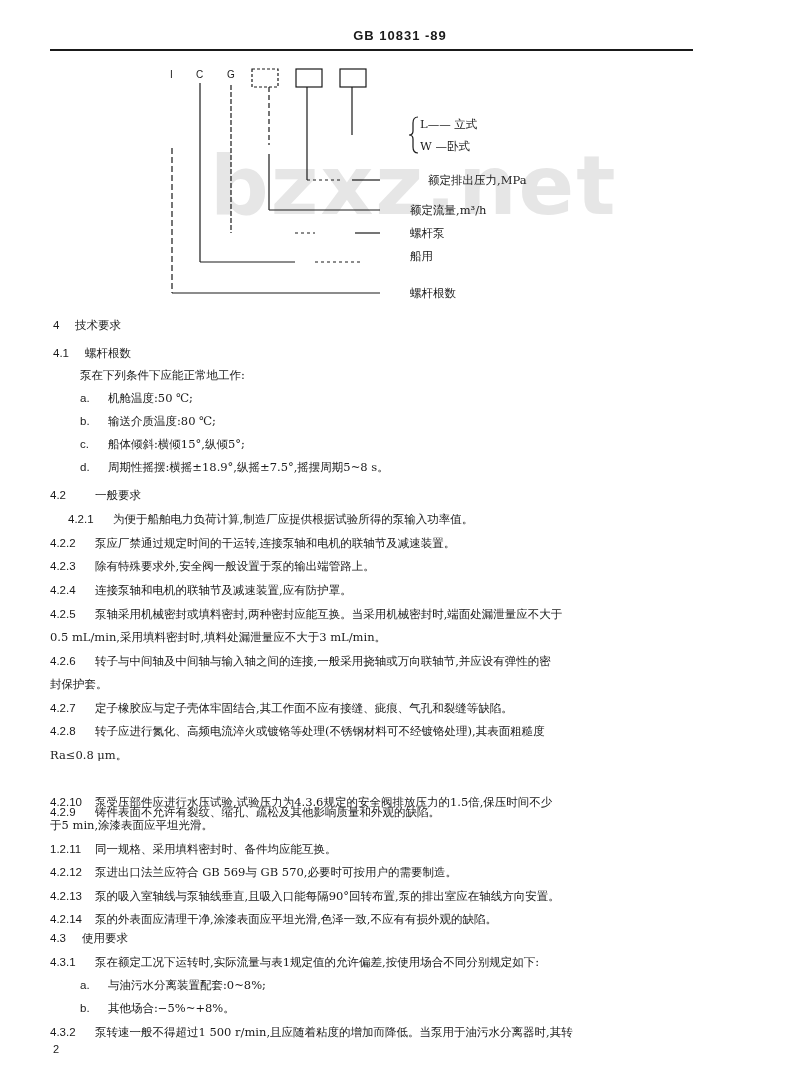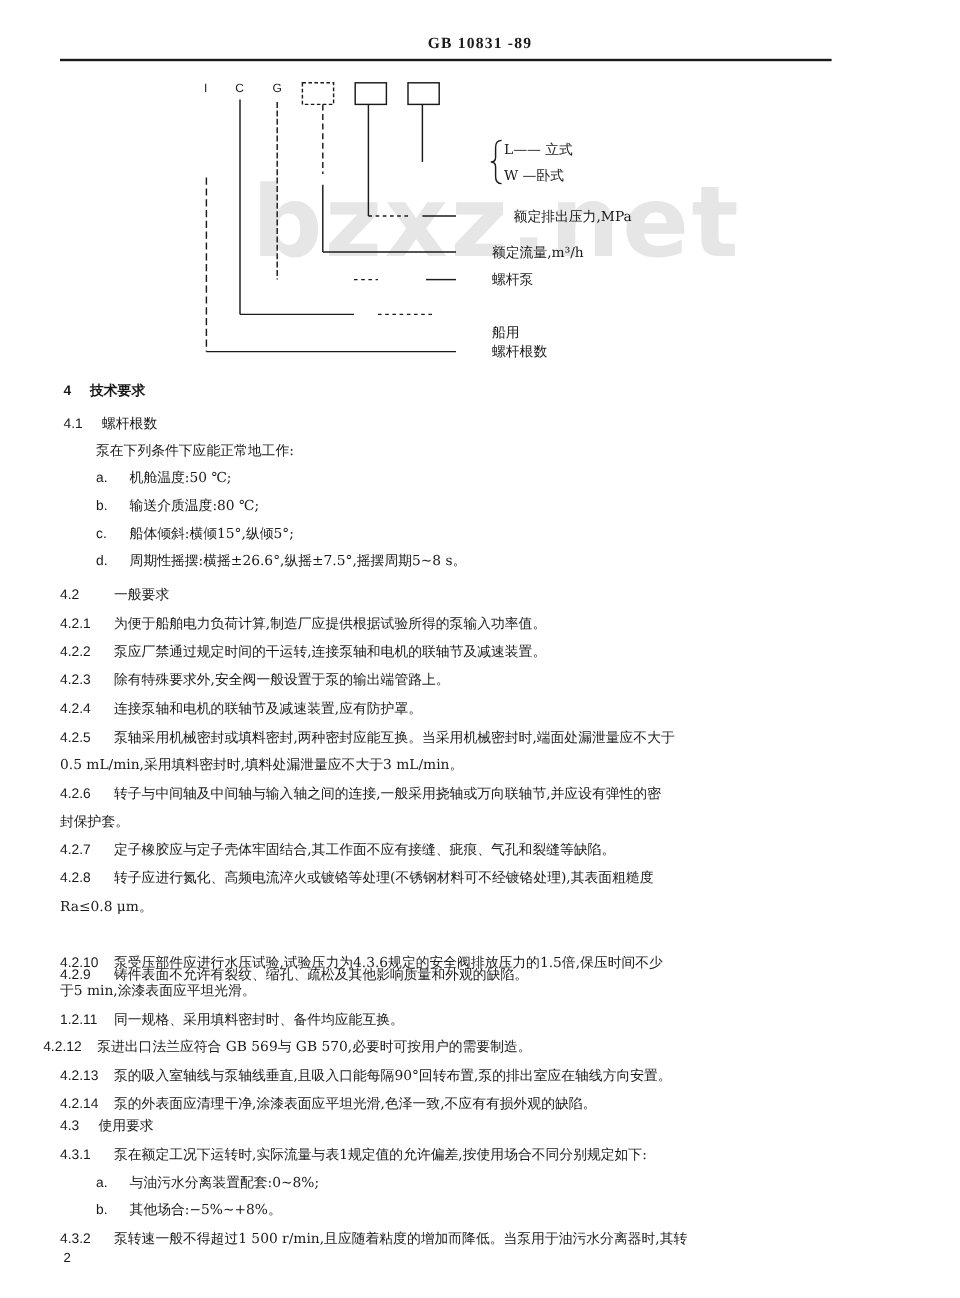--- a/index.html
+++ b/index.html
@@ -9,7 +9,7 @@
   }
   .header-code {
     position: absolute; left: 0; width: 800px; top: 28px; text-align: center;
-    font-family: Liberation Serif, serif; font-size: 13px; letter-spacing: 1px; font-weight: bold;
+    font-family: Liberation Sans, sans-serif; font-size: 13px; letter-spacing: 1px; font-weight: bold;
   }
   .header-rule { position: absolute; left: 50px; width: 643px; top: 49px; height: 2px; background: #1a1a1a; }
   .watermark {

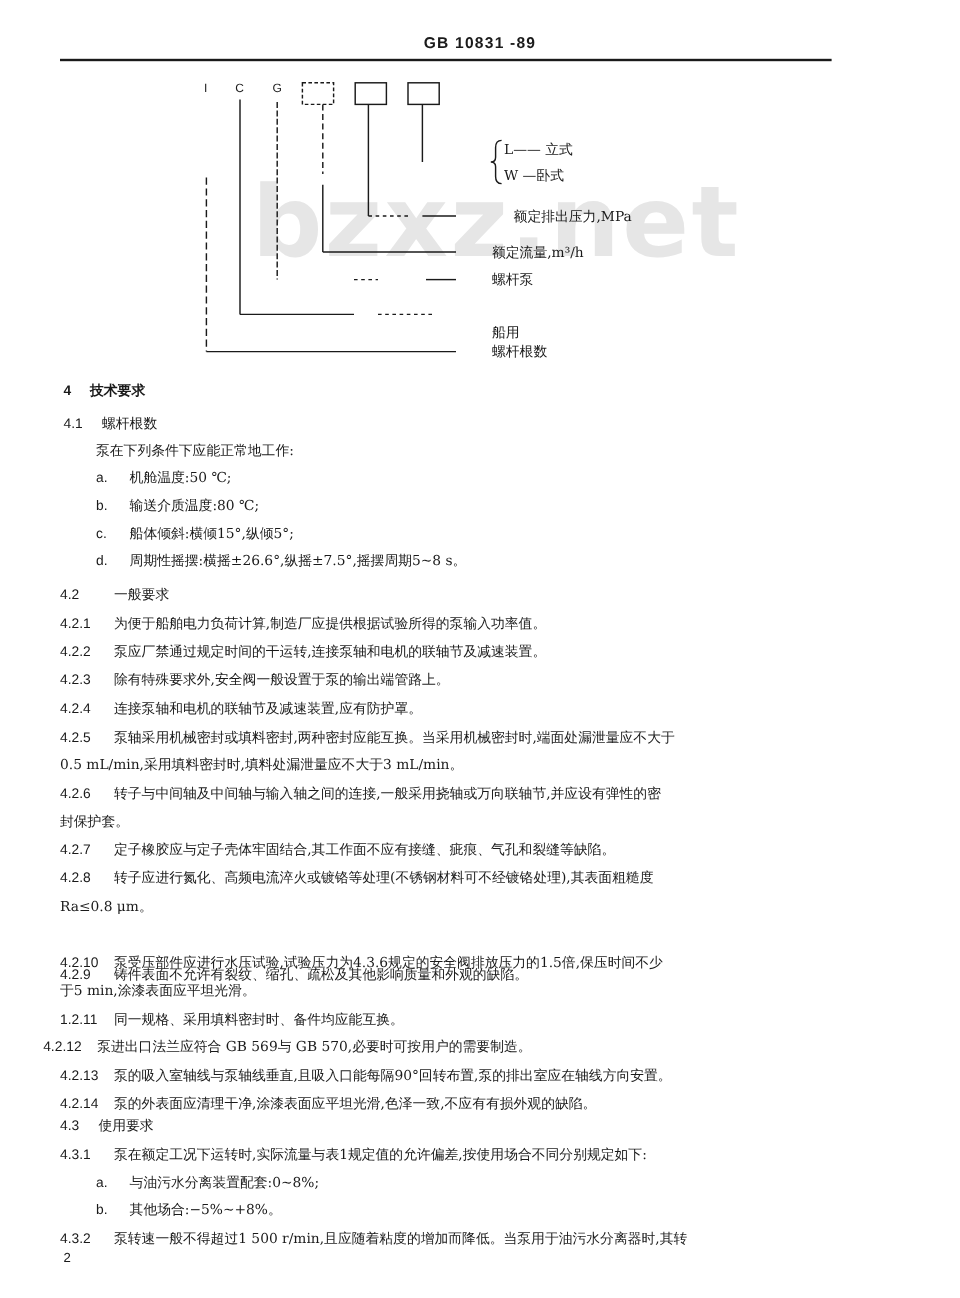--- a/index.html
+++ b/index.html
@@ -76,7 +76,7 @@
   <span class="dlabel" style="left:428px; top:173px">额定排出压力,MPa</span>
   <span class="dlabel" style="left:410px; top:203px">额定流量,m³/h</span>
   <span class="dlabel" style="left:410px; top:226px">螺杆泵</span>
-  <span class="dlabel" style="left:410px; top:270px">船用</span>
+  <span class="dlabel" style="left:410px; top:249px">船用</span>
   <span class="dlabel" style="left:410px; top:286px">螺杆根数</span>
 </div>
 

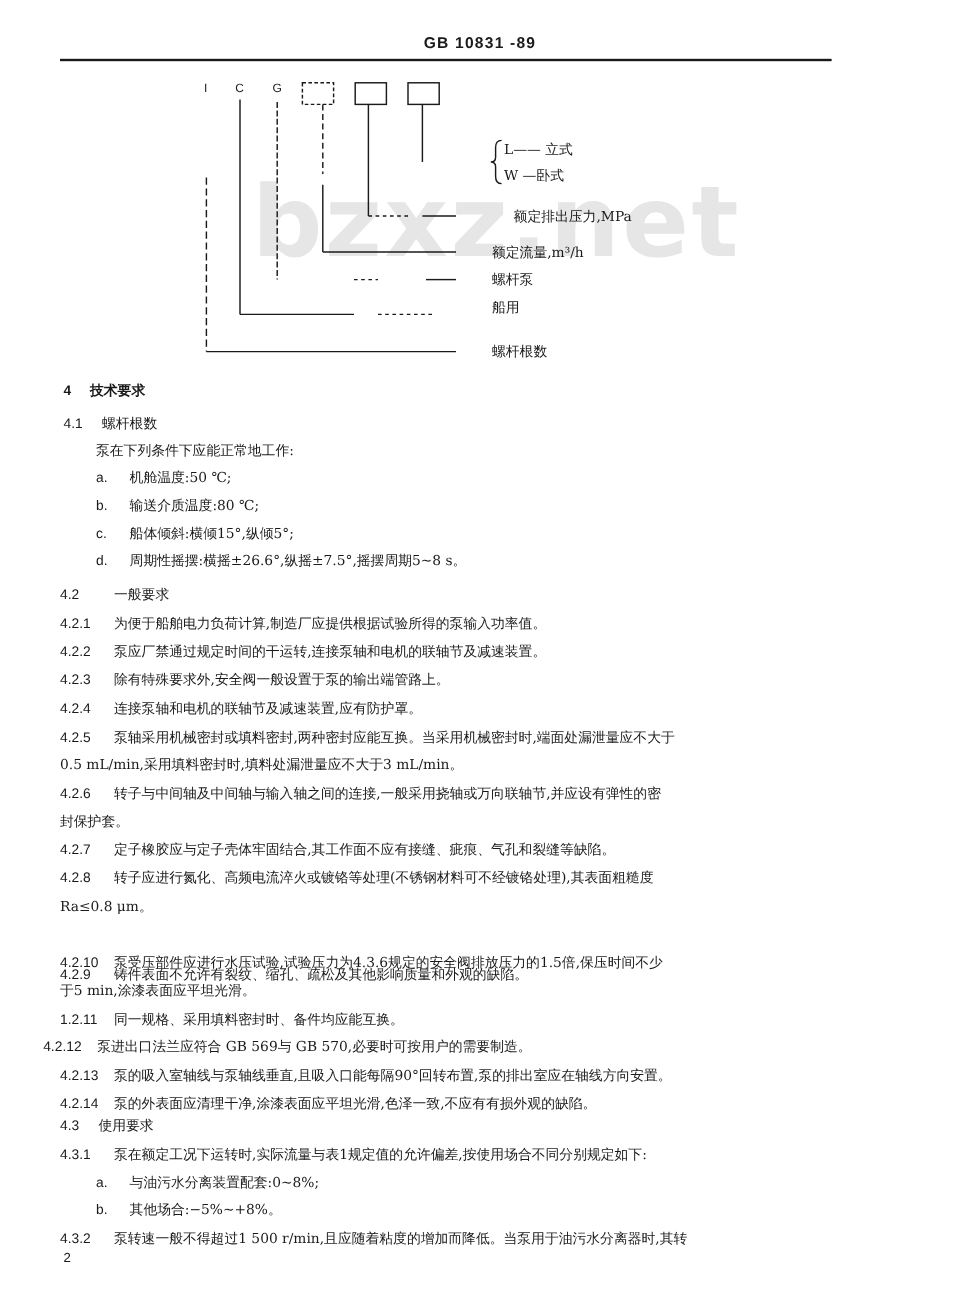--- a/index.html
+++ b/index.html
@@ -23,7 +23,7 @@
   .content { position: absolute; left: 0; top: 0; width: 800px; z-index: 1; }
   .line { position: absolute; font-size: 11.5px; white-space: nowrap; }
   .num { display: inline-block; font-family: "Liberation Sans", sans-serif; }
-  .section-title { font-weight: bold; }
+  .section-title { font-weight: normal; }
   .page-num { position: absolute; left: 53px; top: 1043px; font-size: 11px; font-family: "Liberation Sans", sans-serif; }
 </style>
 </head>

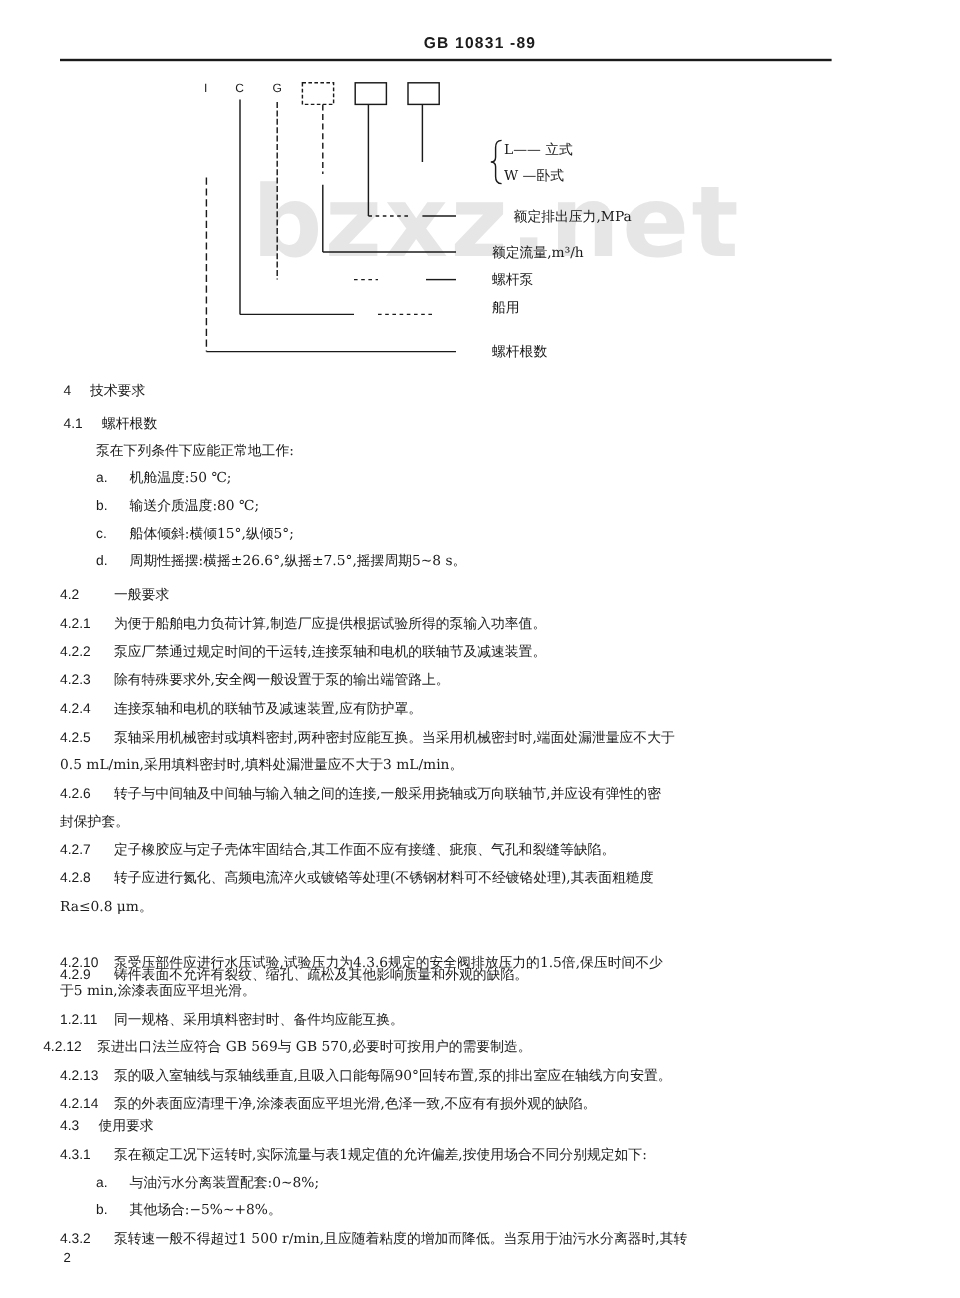--- a/index.html
+++ b/index.html
@@ -93,7 +93,7 @@
   <div class="line" style="left:80px; top:391px"><span class="num" style="width:28px">a.</span><span>机舱温度:50 ℃;</span></div>
   <div class="line" style="left:80px; top:414px"><span class="num" style="width:28px">b.</span><span>输送介质温度:80 ℃;</span></div>
   <div class="line" style="left:80px; top:437px"><span class="num" style="width:28px">c.</span><span>船体倾斜:横倾15°,纵倾5°;</span></div>
-  <div class="line" style="left:80px; top:460px"><span class="num" style="width:28px">d.</span><span>周期性摇摆:横摇±26.6°,纵摇±7.5°,摇摆周期5~8 s。</span></div>
+  <div class="line" style="left:80px; top:460px"><span class="num" style="width:28px">d.</span><span>周期性摇摆:横摇±18.9°,纵摇±7.5°,摇摆周期5~8 s。</span></div>
 
   <div class="line" style="left:50px; top:488px">
     <span class="num" style="width:45px">4.2</span><span>一般要求</span>

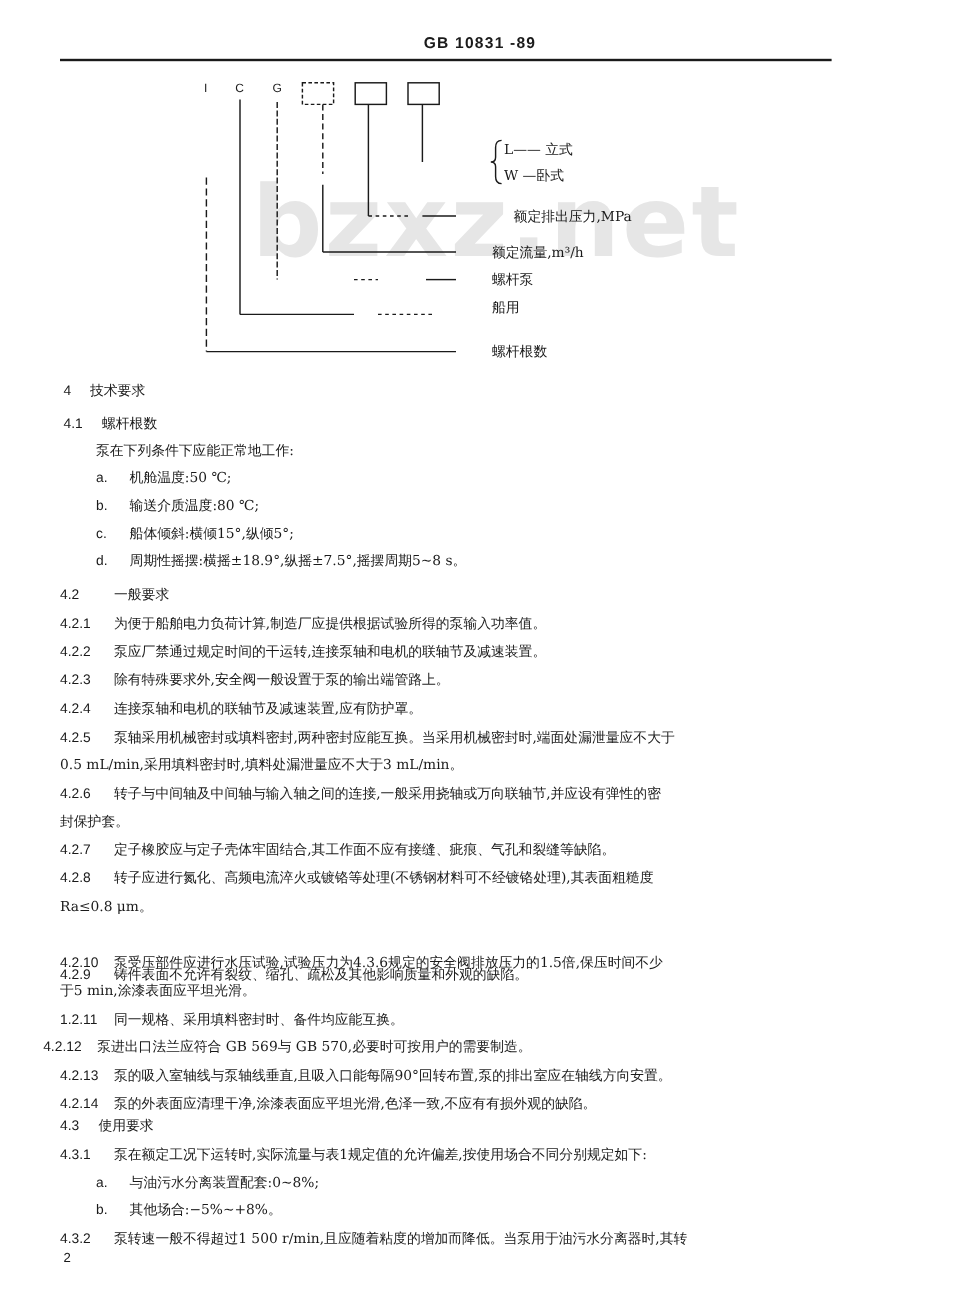--- a/index.html
+++ b/index.html
@@ -99,7 +99,7 @@
     <span class="num" style="width:45px">4.2</span><span>一般要求</span>
   </div>
 
-  <div class="line" style="left:50px; top:512px"><span class="num" style="width:45px">4.2.1</span><span>为便于船舶电力负荷计算,制造厂应提供根据试验所得的泵输入功率值。</span></div>
+  <div class="line" style="left:68px; top:512px"><span class="num" style="width:45px">4.2.1</span><span>为便于船舶电力负荷计算,制造厂应提供根据试验所得的泵输入功率值。</span></div>
   <div class="line" style="left:50px; top:536px"><span class="num" style="width:45px">4.2.2</span><span>泵应厂禁通过规定时间的干运转,连接泵轴和电机的联轴节及减速装置。</span></div>
   <div class="line" style="left:50px; top:559px"><span class="num" style="width:45px">4.2.3</span><span>除有特殊要求外,安全阀一般设置于泵的输出端管路上。</span></div>
   <div class="line" style="left:50px; top:583px"><span class="num" style="width:45px">4.2.4</span><span>连接泵轴和电机的联轴节及减速装置,应有防护罩。</span></div>

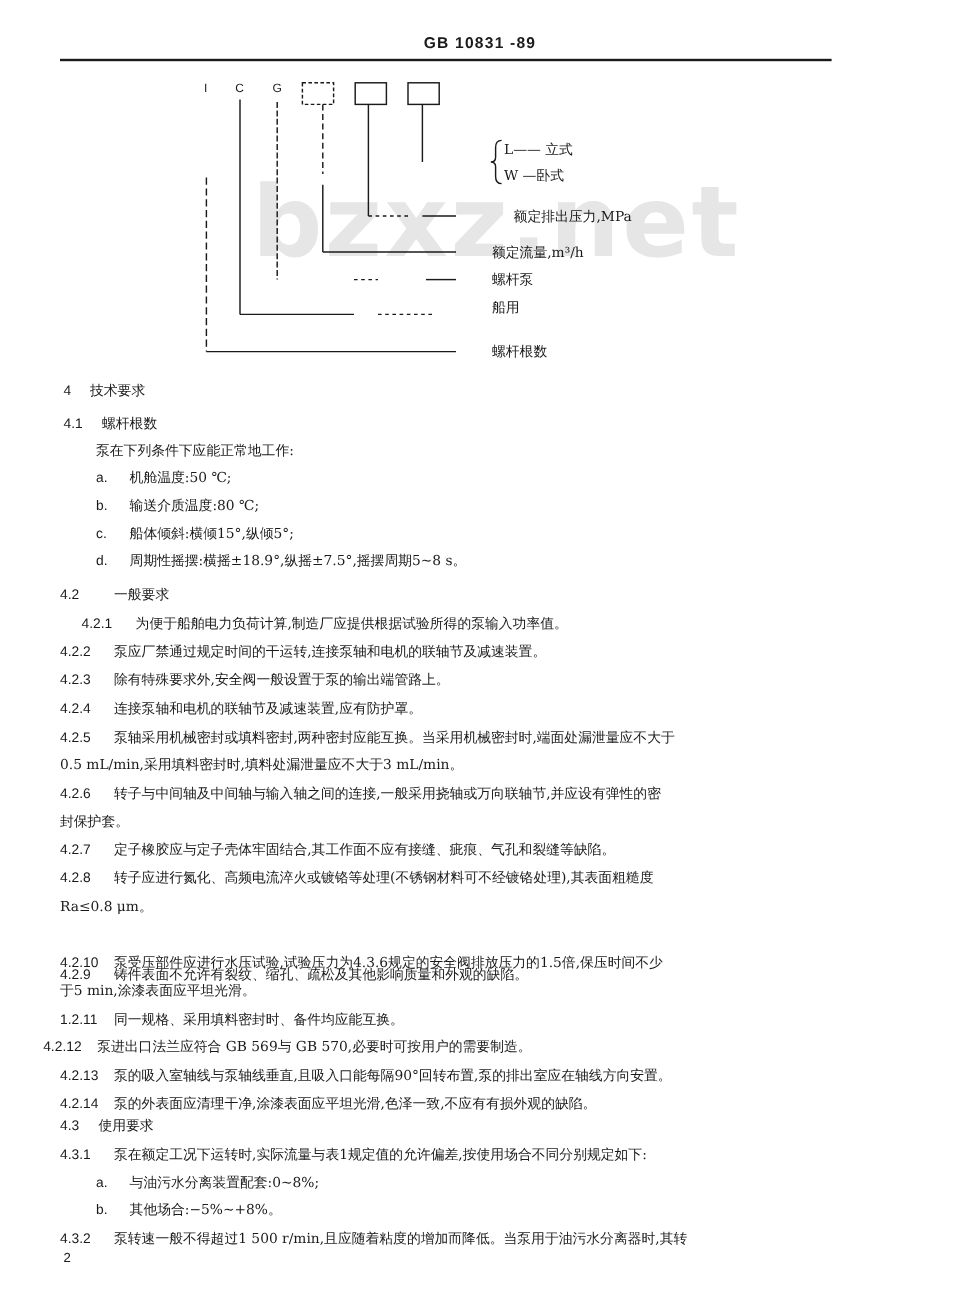--- a/index.html
+++ b/index.html
@@ -114,7 +114,7 @@
   <div class="line" style="left:50px; top:795px"><span class="num" style="width:45px">4.2.10</span><span>泵受压部件应进行水压试验,试验压力为4.3.6规定的安全阀排放压力的1.5倍,保压时间不少</span></div>
   <div class="line" style="left:50px; top:818px">于5 min,涂漆表面应平坦光滑。</div>
   <div class="line" style="left:50px; top:842px"><span class="num" style="width:45px">1.2.11</span><span>同一规格、采用填料密封时、备件均应能互换。</span></div>
-  <div class="line" style="left:36px; top:865px"><span class="num" style="width:45px">4.2.12</span><span>泵进出口法兰应符合 GB 569与 GB 570,必要时可按用户的需要制造。</span></div>
+  <div class="line" style="left:50px; top:865px"><span class="num" style="width:45px">4.2.12</span><span>泵进出口法兰应符合 GB 569与 GB 570,必要时可按用户的需要制造。</span></div>
   <div class="line" style="left:50px; top:889px"><span class="num" style="width:45px">4.2.13</span><span>泵的吸入室轴线与泵轴线垂直,且吸入口能每隔90°回转布置,泵的排出室应在轴线方向安置。</span></div>
   <div class="line" style="left:50px; top:912px"><span class="num" style="width:45px">4.2.14</span><span>泵的外表面应清理干净,涂漆表面应平坦光滑,色泽一致,不应有有损外观的缺陷。</span></div>
 

